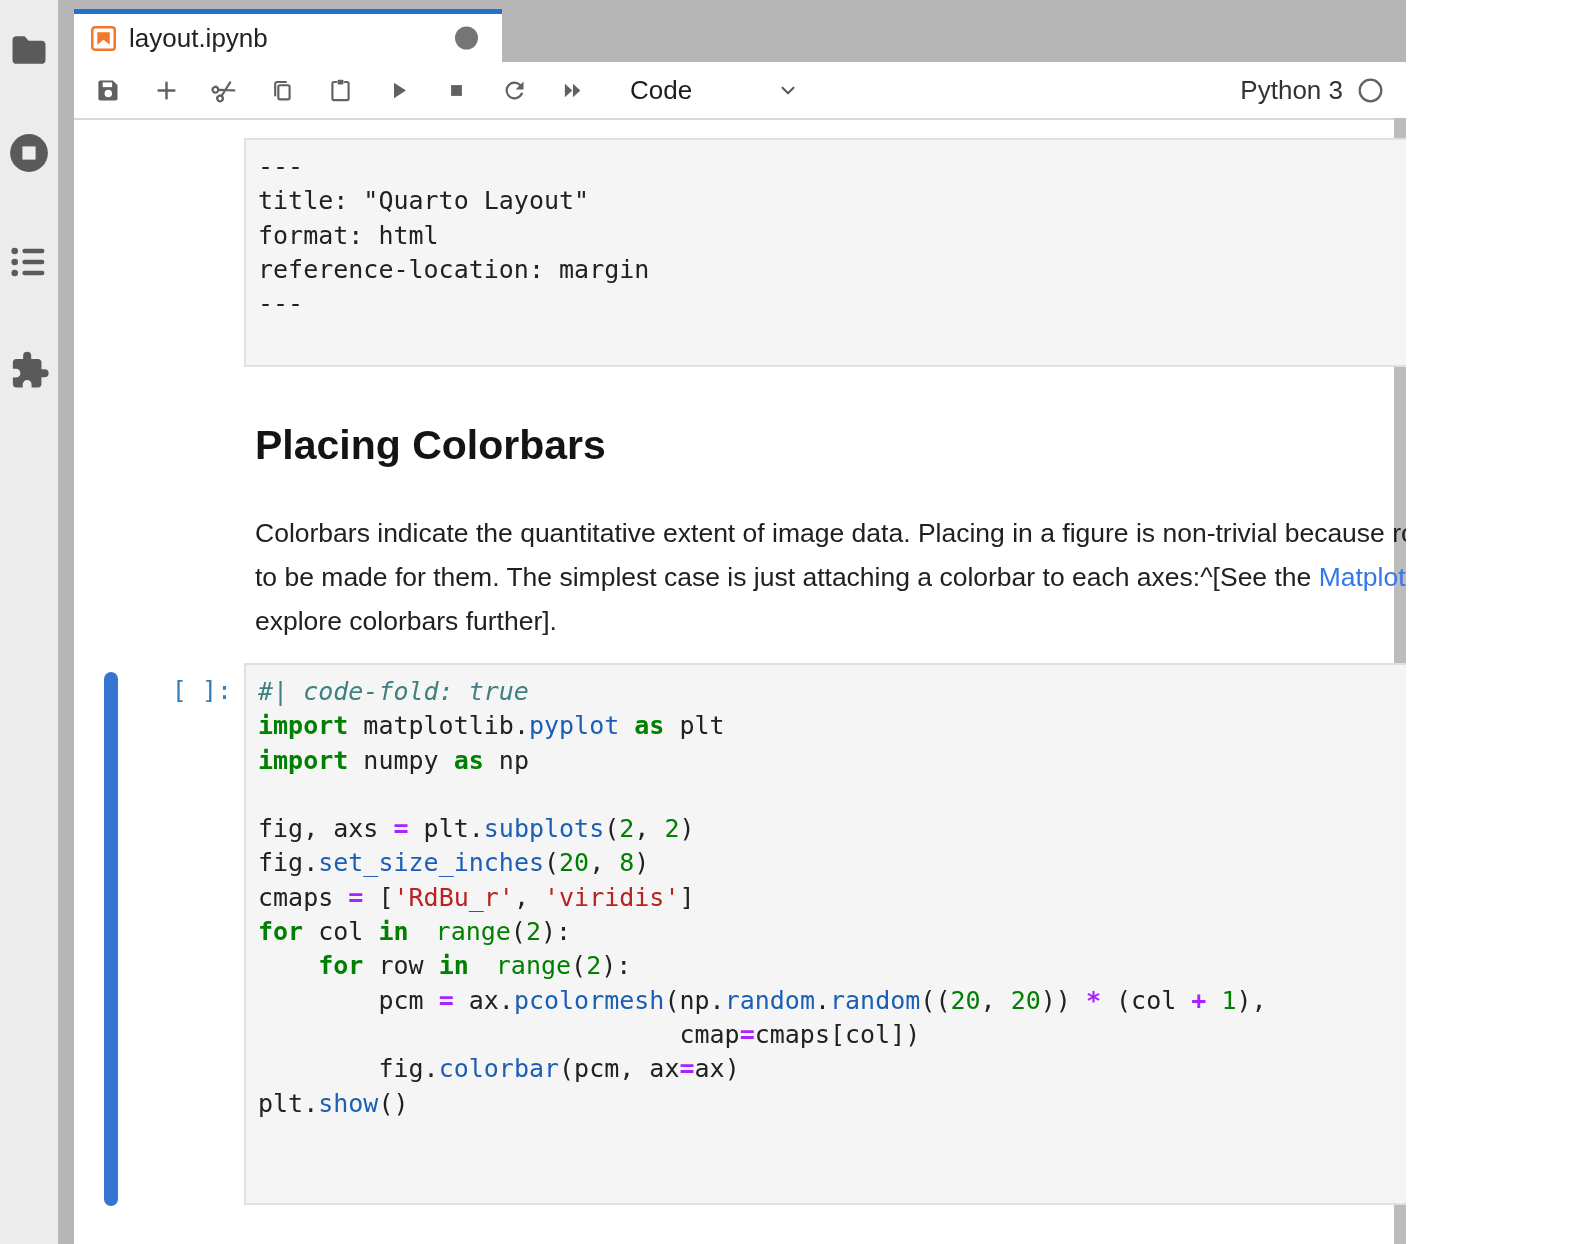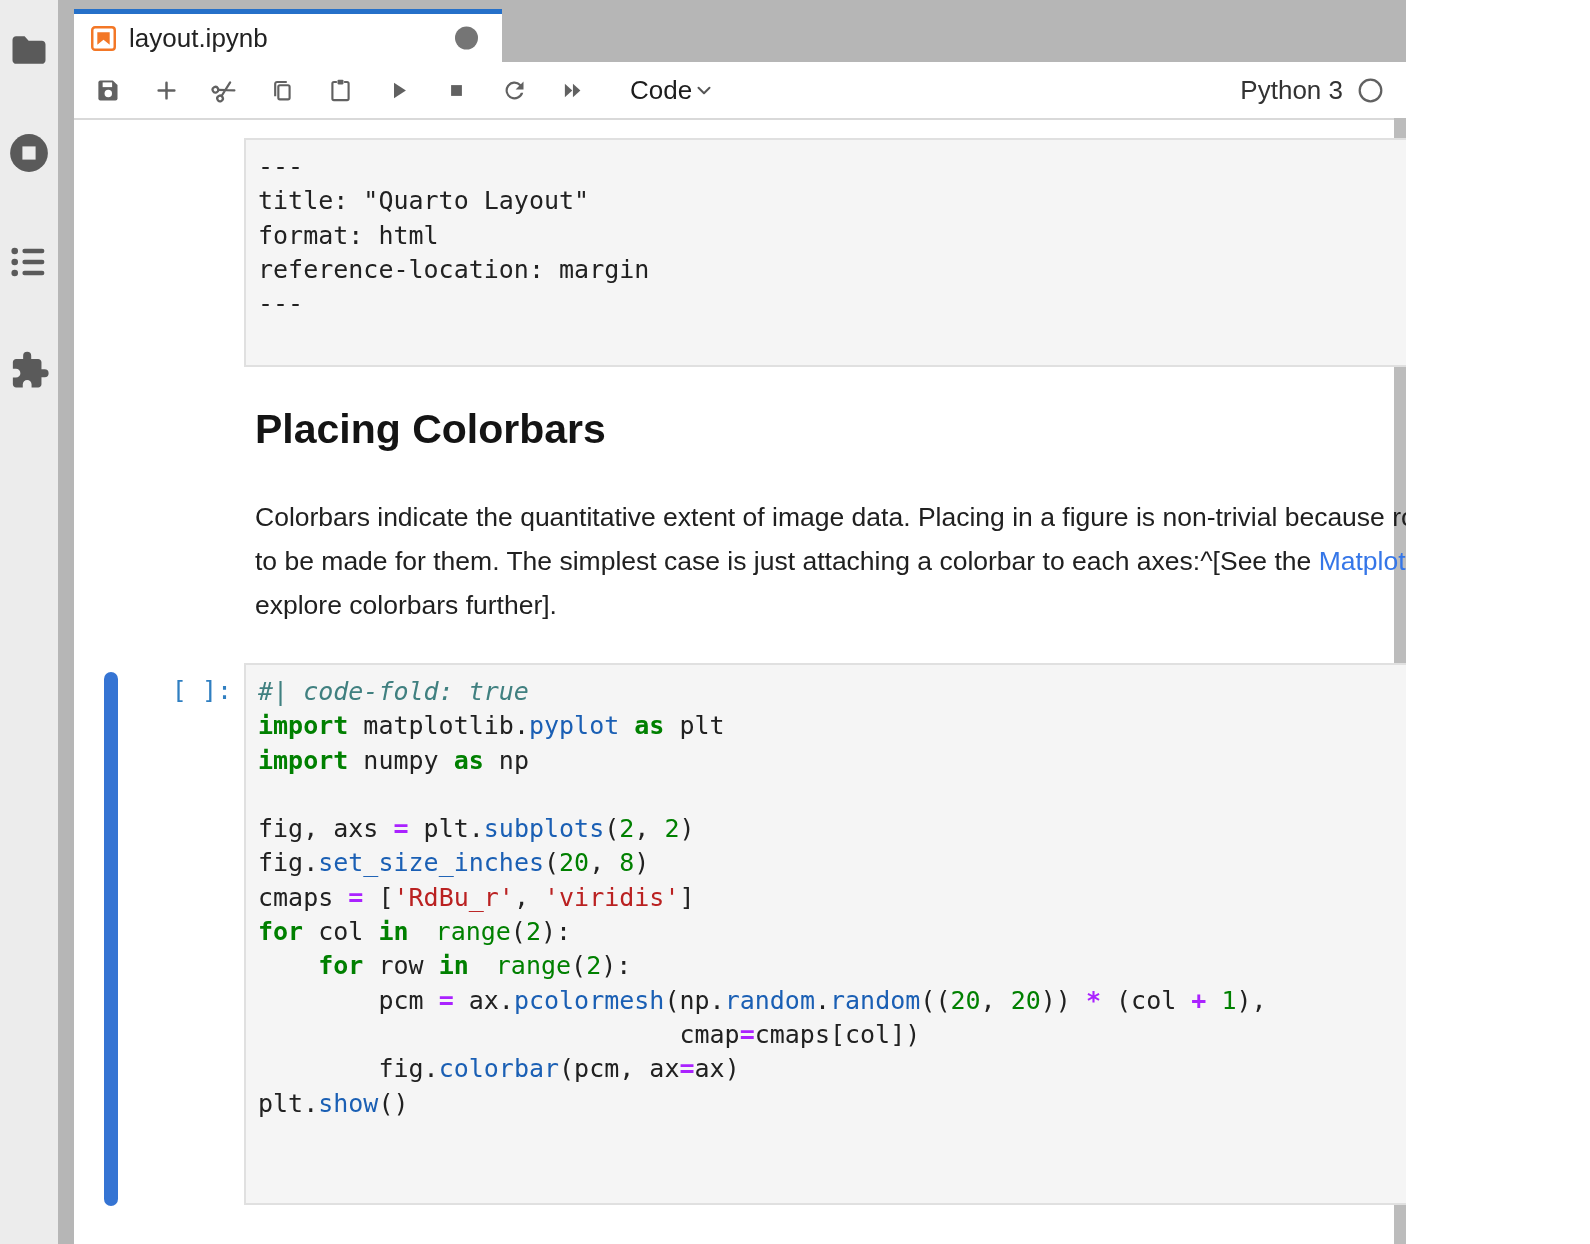--- a/index.html
+++ b/index.html
@@ -25,7 +25,7 @@
            border-bottom:2px solid #d9d9d9;display:flex;align-items:center;padding-left:12px;}
   .tb-btn{width:44px;height:44px;margin-right:14px;display:flex;align-items:center;justify-content:center;cursor:pointer;background:none;border:none;padding:0;}
   .tb-btn svg{width:27px;height:27px;}
-  .celltype{margin-left:22px;width:170px;display:flex;align-items:center;justify-content:flex-start;
+  .celltype{margin-left:22px;width:170px;display:flex;align-items:center;justify-content:space-between;
             font-size:26px;color:#1c1c1c;cursor:pointer;}
   .celltype svg{width:24px;height:24px;}
   .spacer{flex:1;}

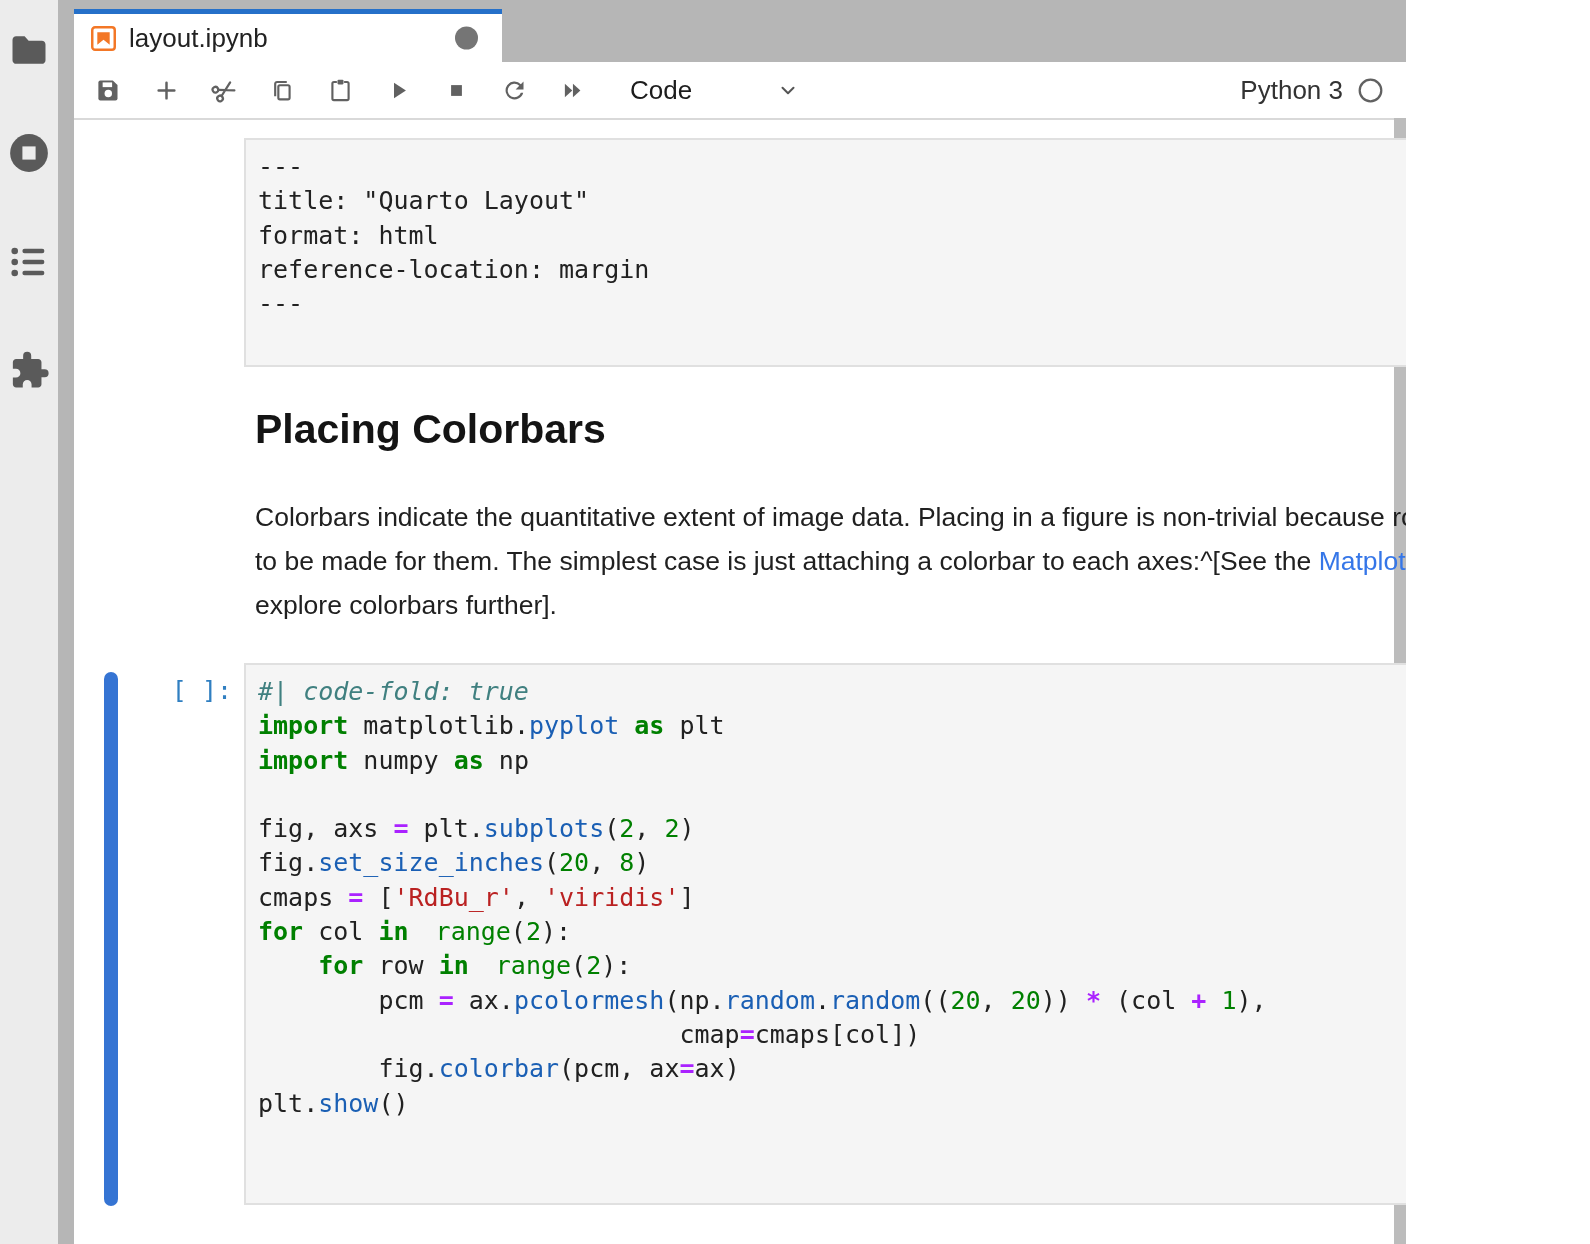--- a/index.html
+++ b/index.html
@@ -45,7 +45,7 @@
   .cl{white-space:pre;min-height:34.3px;}
 
   .md{position:absolute;left:170px;top:286px;width:1330px;}
-  .md h1{margin:0 0 0 11px;font-size:41px;font-weight:700;color:#141414;}
+  .md h1{margin:16px 0 0 11px;font-size:41px;font-weight:700;color:#141414;}
   .md p{margin:42px 0 4px 11px;font-size:26.5px;line-height:44px;color:#202020;width:1305px;}
   .md a{color:#3576e8;text-decoration:none;cursor:pointer;}
 

